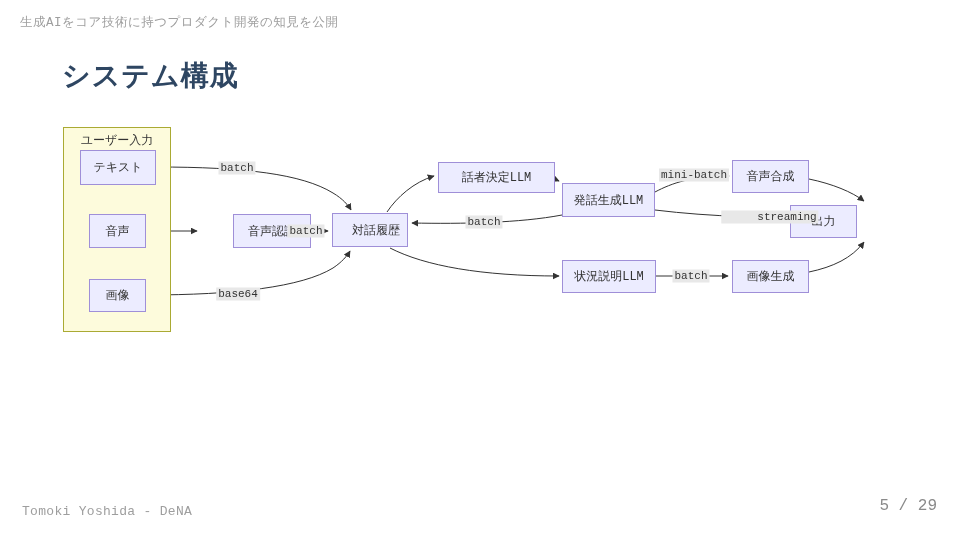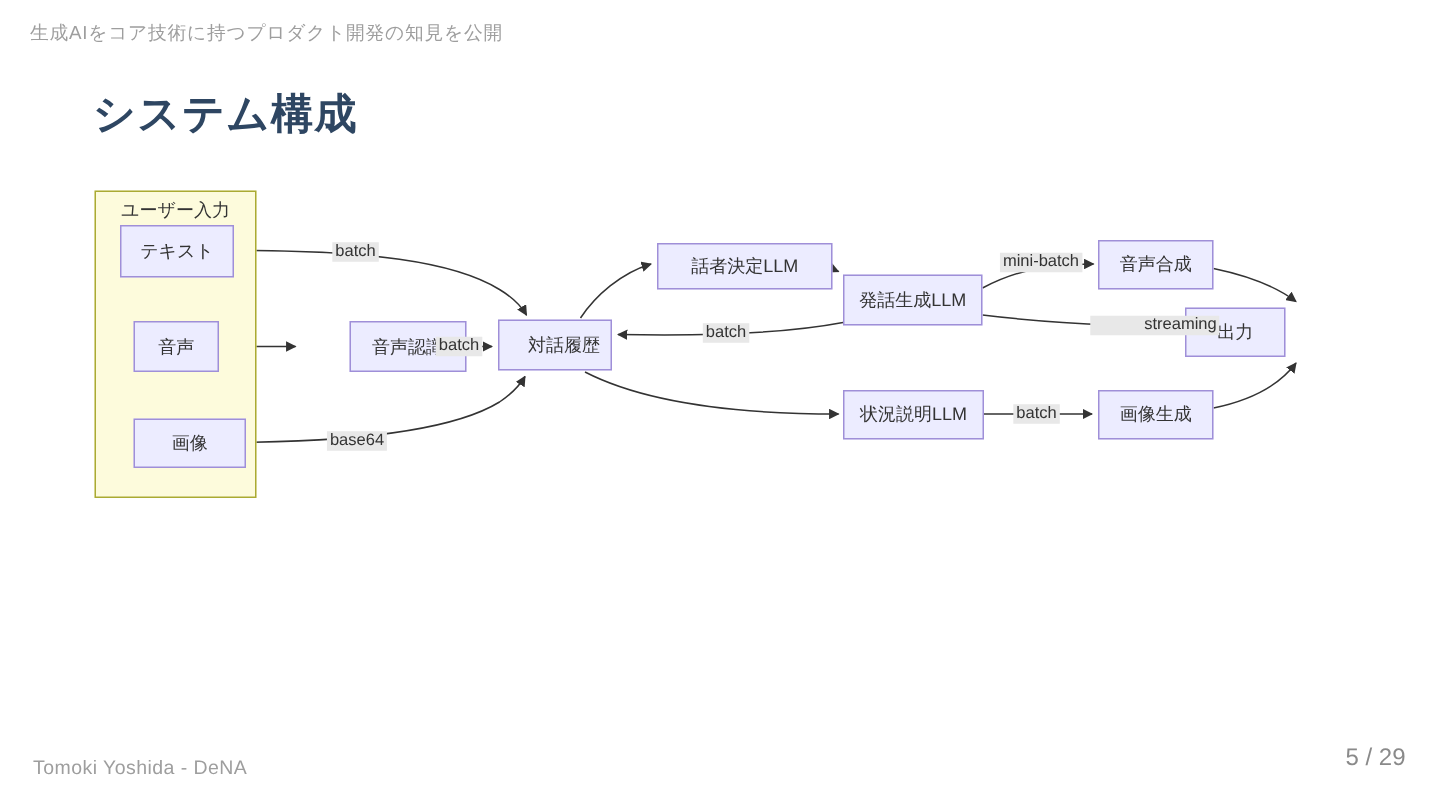--- a/index.html
+++ b/index.html
@@ -19,7 +19,7 @@
     font-family: "Liberation Sans", "DejaVu Sans", sans-serif;
     width: 960px; height: 540px; position: relative; overflow: hidden;
   }
-  .slide { position: absolute; inset: 0; background: #ffffff; }
+  .slide { position: absolute; inset: 0; background: #ffffff; font-family: Liberation Mono, monospace; }
 
   .header-text {
     position: absolute; left: 20px; top: 14px;

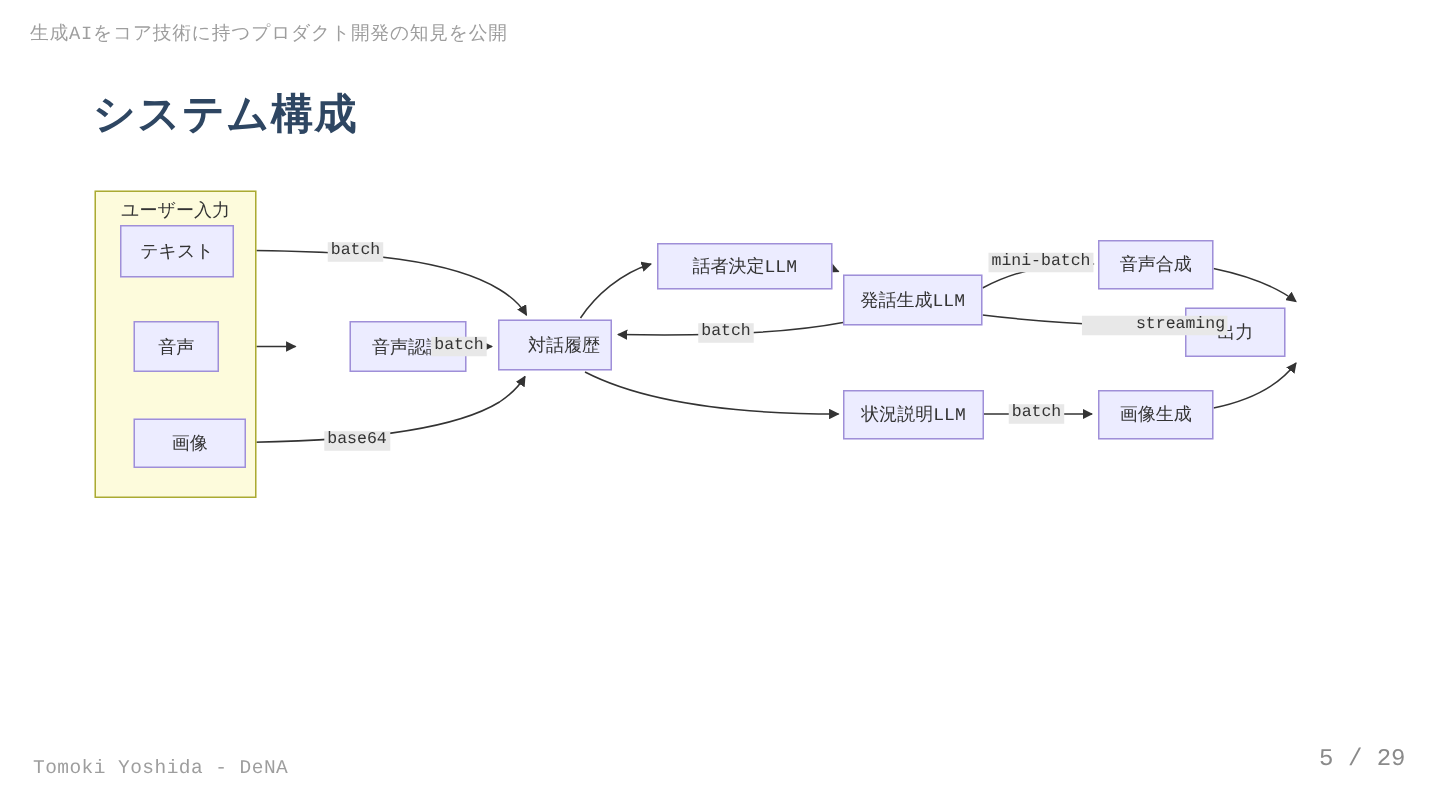--- a/index.html
+++ b/index.html
@@ -98,7 +98,7 @@
 
     <div class="node" style="left:80px;  top:150px; width:76px; height:35px;">テキスト</div>
     <div class="node" style="left:89px;  top:214px; width:57px; height:34px;">音声</div>
-    <div class="node" style="left:89px;  top:279px; width:75px; height:33px;">画像</div>
+    <div class="node" style="left:89px;  top:279px; width:57px; height:33px;">画像</div>
     <div class="node" style="left:201px; top:214px; width:78px; height:34px;margin-left:32px;">音声認識</div>
     <div class="node" style="left:332px; top:213px; width:76px; height:34px;padding-left:12px;">対話履歴</div>
     <div class="node" style="left:438px; top:162px; width:117px; height:31px;">話者決定LLM</div>

